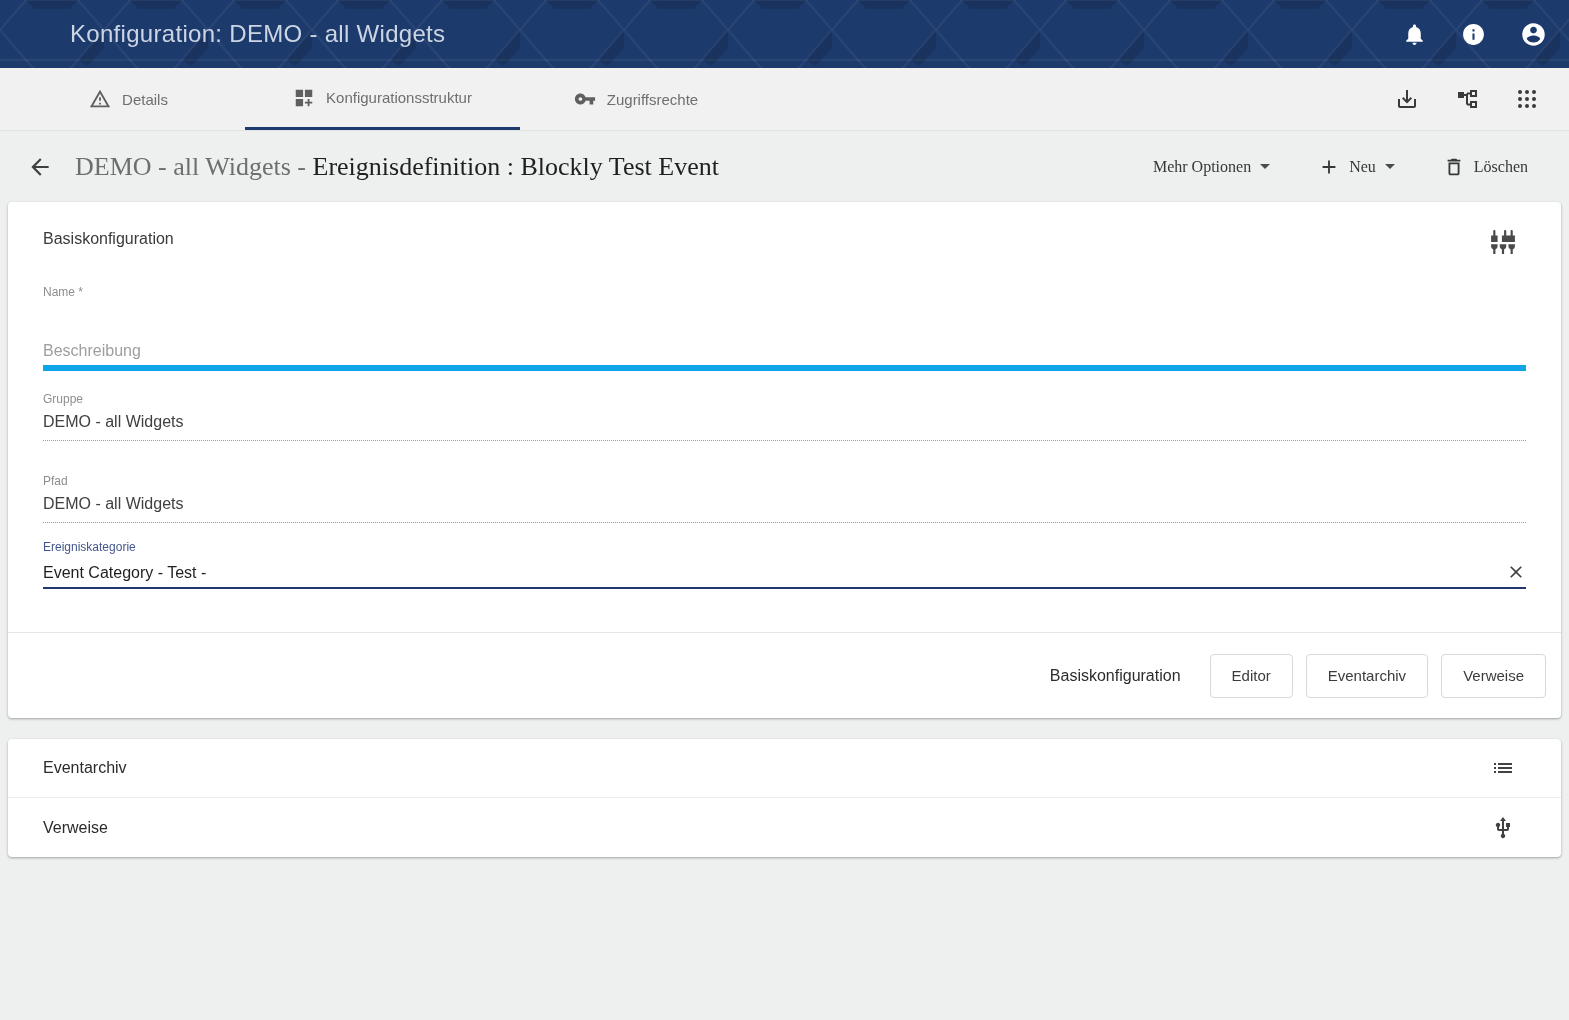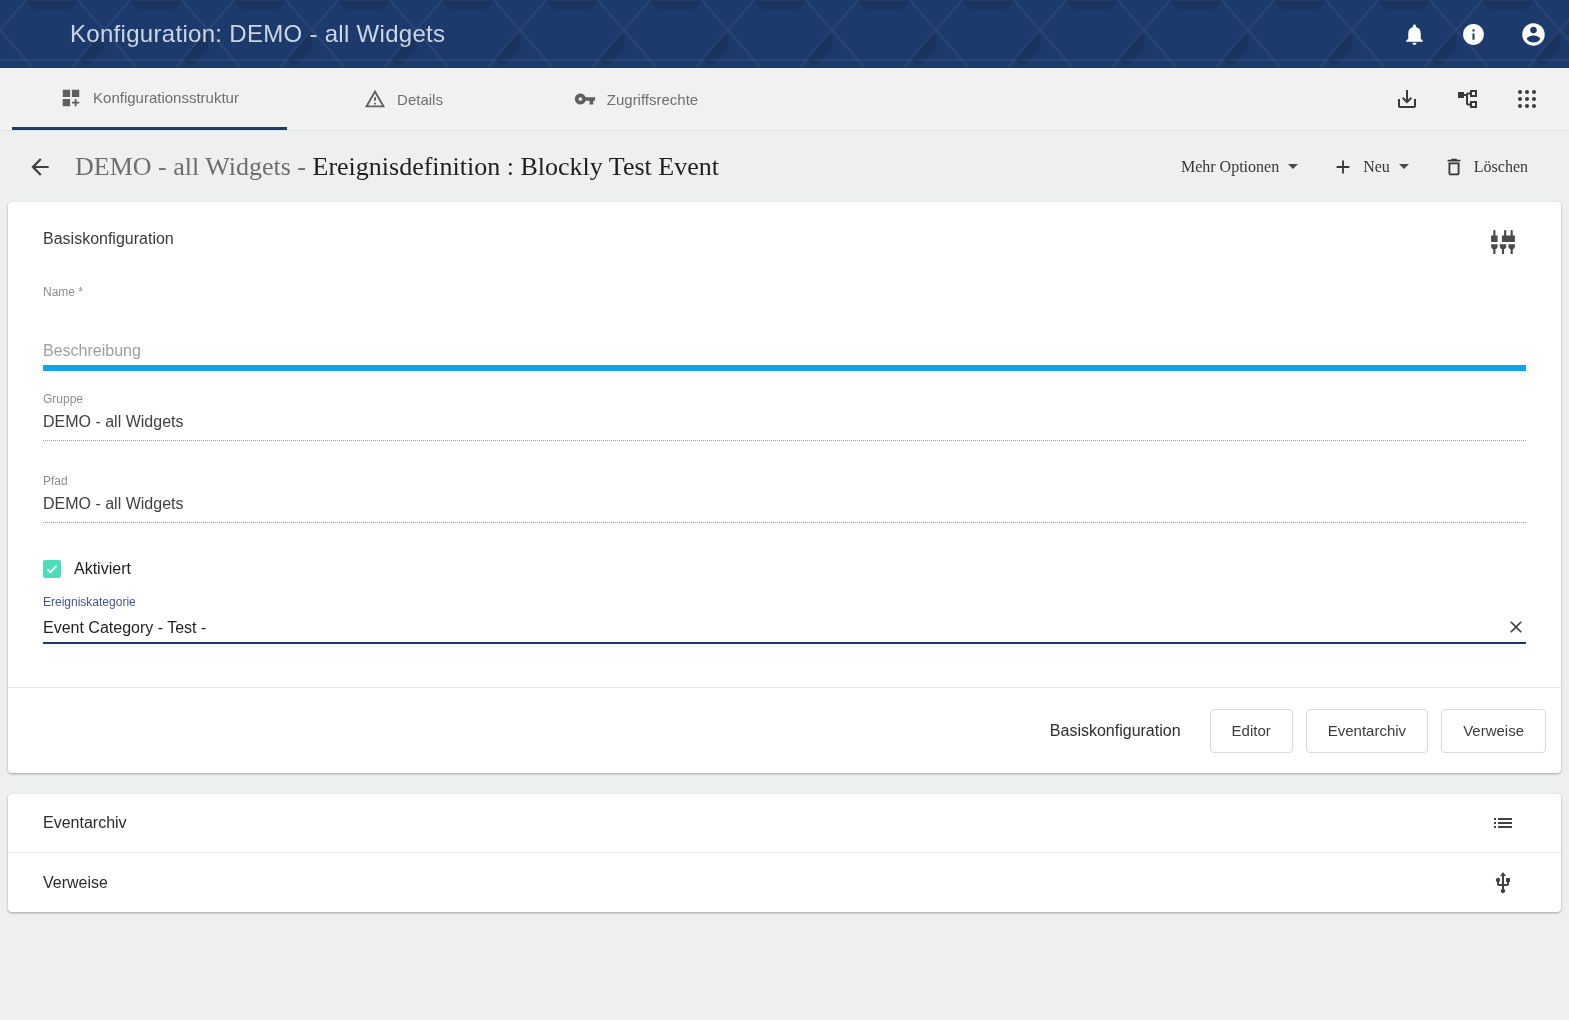--- a/index.html
+++ b/index.html
@@ -120,6 +120,14 @@
   </header>
 
   <nav class="tabbar">
+    <button class="tab tab-2">
+      <span class="ic">
+        <svg width="22" height="22" viewBox="0 0 24 24" fill="currentColor">
+            <path d="M12 5.99L19.53 19H4.47L12 5.99M12 2L1 21h22L12 2zm1 14h-2v2h2v-2zm0-6h-2v4h2v-4z"></path>
+          </svg>
+      </span>
+      <span>Details</span>
+    </button>
     <button class="tab tab-1 active">
       <span class="ic">
         <svg width="22" height="22" viewBox="0 0 24 24" fill="currentColor">
@@ -127,14 +135,6 @@
           </svg>
       </span>
       <span>Konfigurationsstruktur</span>
-    </button>
-    <button class="tab tab-2">
-      <span class="ic">
-        <svg width="22" height="22" viewBox="0 0 24 24" fill="currentColor">
-            <path d="M12 5.99L19.53 19H4.47L12 5.99M12 2L1 21h22L12 2zm1 14h-2v2h2v-2zm0-6h-2v4h2v-4z"></path>
-          </svg>
-      </span>
-      <span>Details</span>
     </button>
     <button class="tab tab-3">
       <span class="ic">

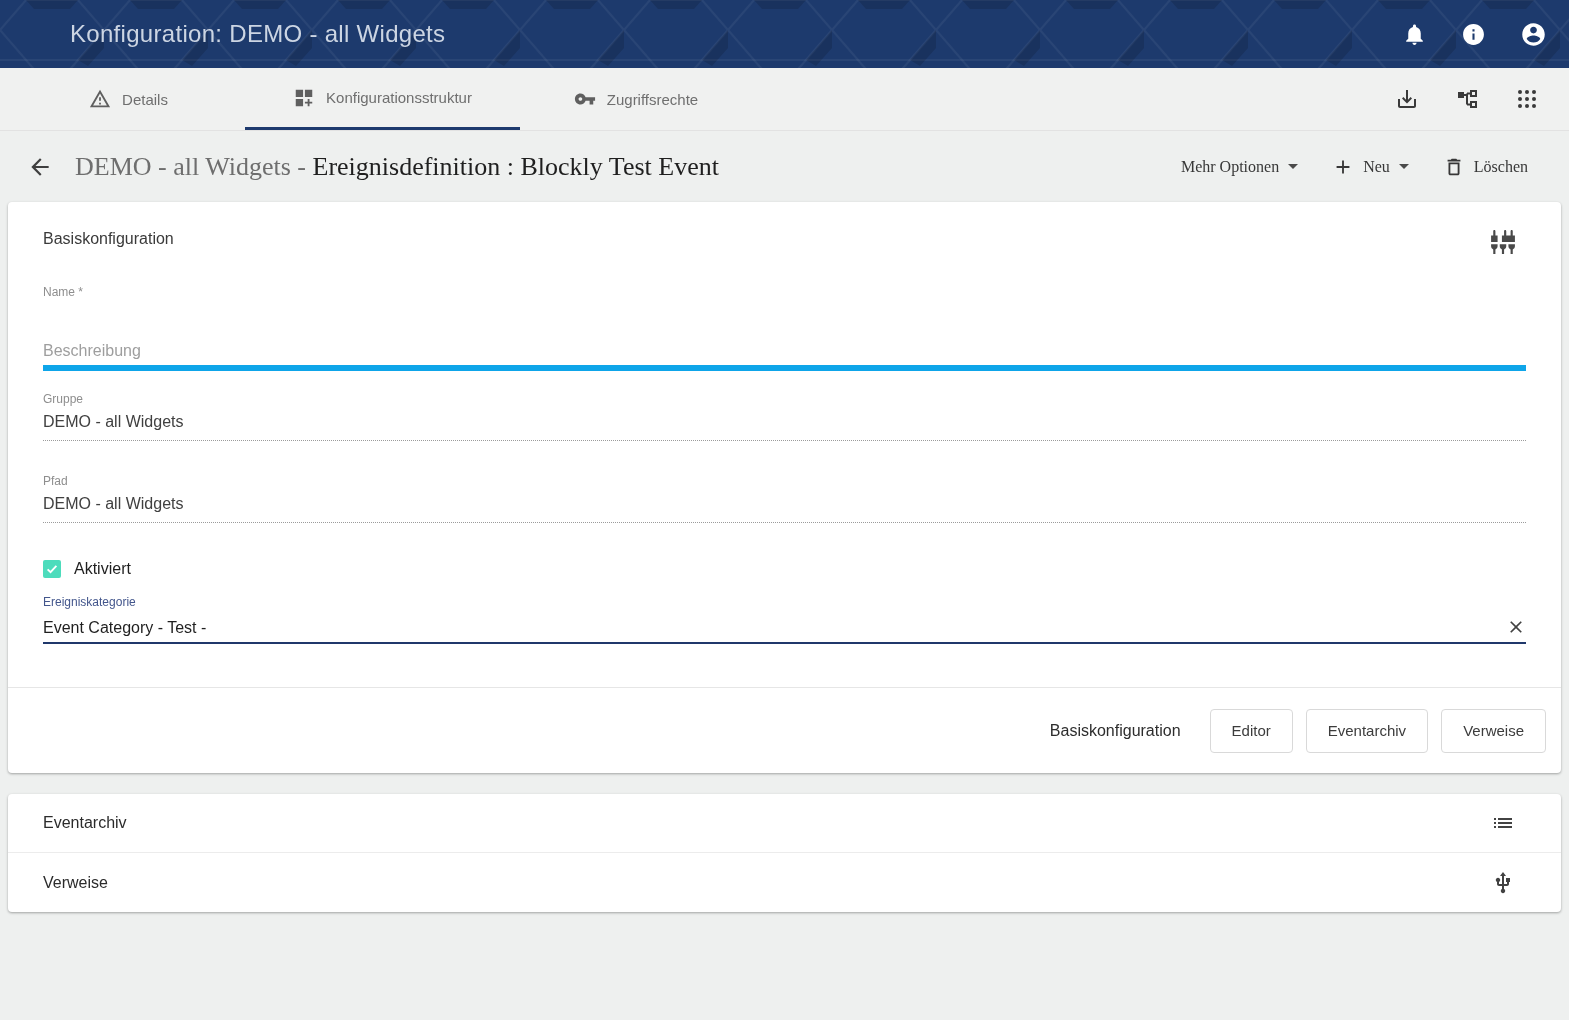--- a/index.html
+++ b/index.html
@@ -30,7 +30,7 @@
   .page-title { font-size:26px; font-weight:400; white-space:nowrap; }
   .page-title .bc-prefix { color:#6e6e6e; }
   .page-title .bc-main { color:#1f1f1f; }
-  .actions { margin-left:auto; display:flex; align-items:center; gap:6px; }
+  .actions { margin-left:auto; display:flex; align-items:center; gap:20px; }
   .txt-btn { display:flex; align-items:center; gap:9px; font-size:16px; color:#373737; background:none; border:none; cursor:pointer; padding:10px 14px; border-radius:4px; font-family:inherit; }
   .caret { width:0; height:0; border-left:5px solid transparent; border-right:5px solid transparent; border-top:5px solid #4a4a4a; }
   .save-btn { display:flex; align-items:center; gap:11px; background:#4ddcbc; color:#1c2b33; border:none; border-radius:4px; height:46px; padding:0 21px; font-size:16px; cursor:pointer; font-family:inherit; box-shadow:0 1px 2px rgba(0,0,0,.15); }

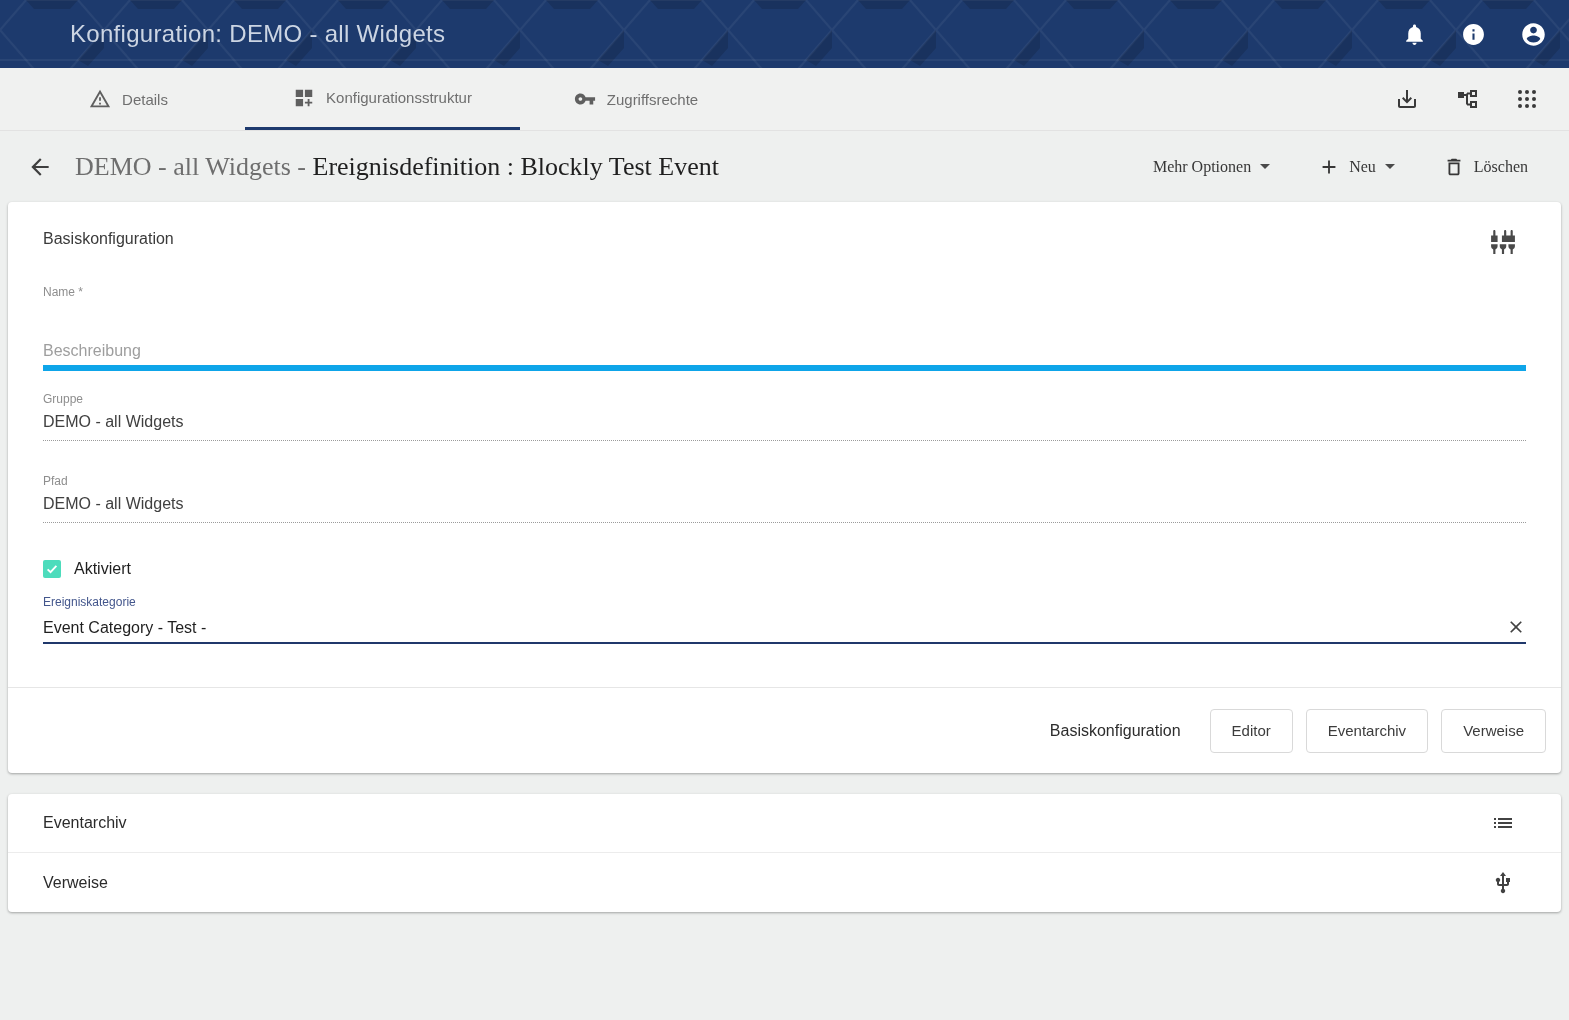--- a/index.html
+++ b/index.html
@@ -238,14 +238,6 @@
           <input class="f-input" type="text" disabled="" value="DEMO - all Widgets" style="">
         </div>
 
-        <div class="checkbox-row">
-          <span class="checkbox">
-            <svg width="14" height="14" viewBox="0 0 24 24" fill="none" stroke="#ffffff" stroke-width="3.2">
-                <path d="M4.5 12.5l5 5 10-11"></path>
-              </svg>
-          </span>
-          <span class="checkbox-label">Aktiviert</span>
-        </div>
 
         <div class="fld-cat">
           <div class="f-label">Ereigniskategorie</div>

